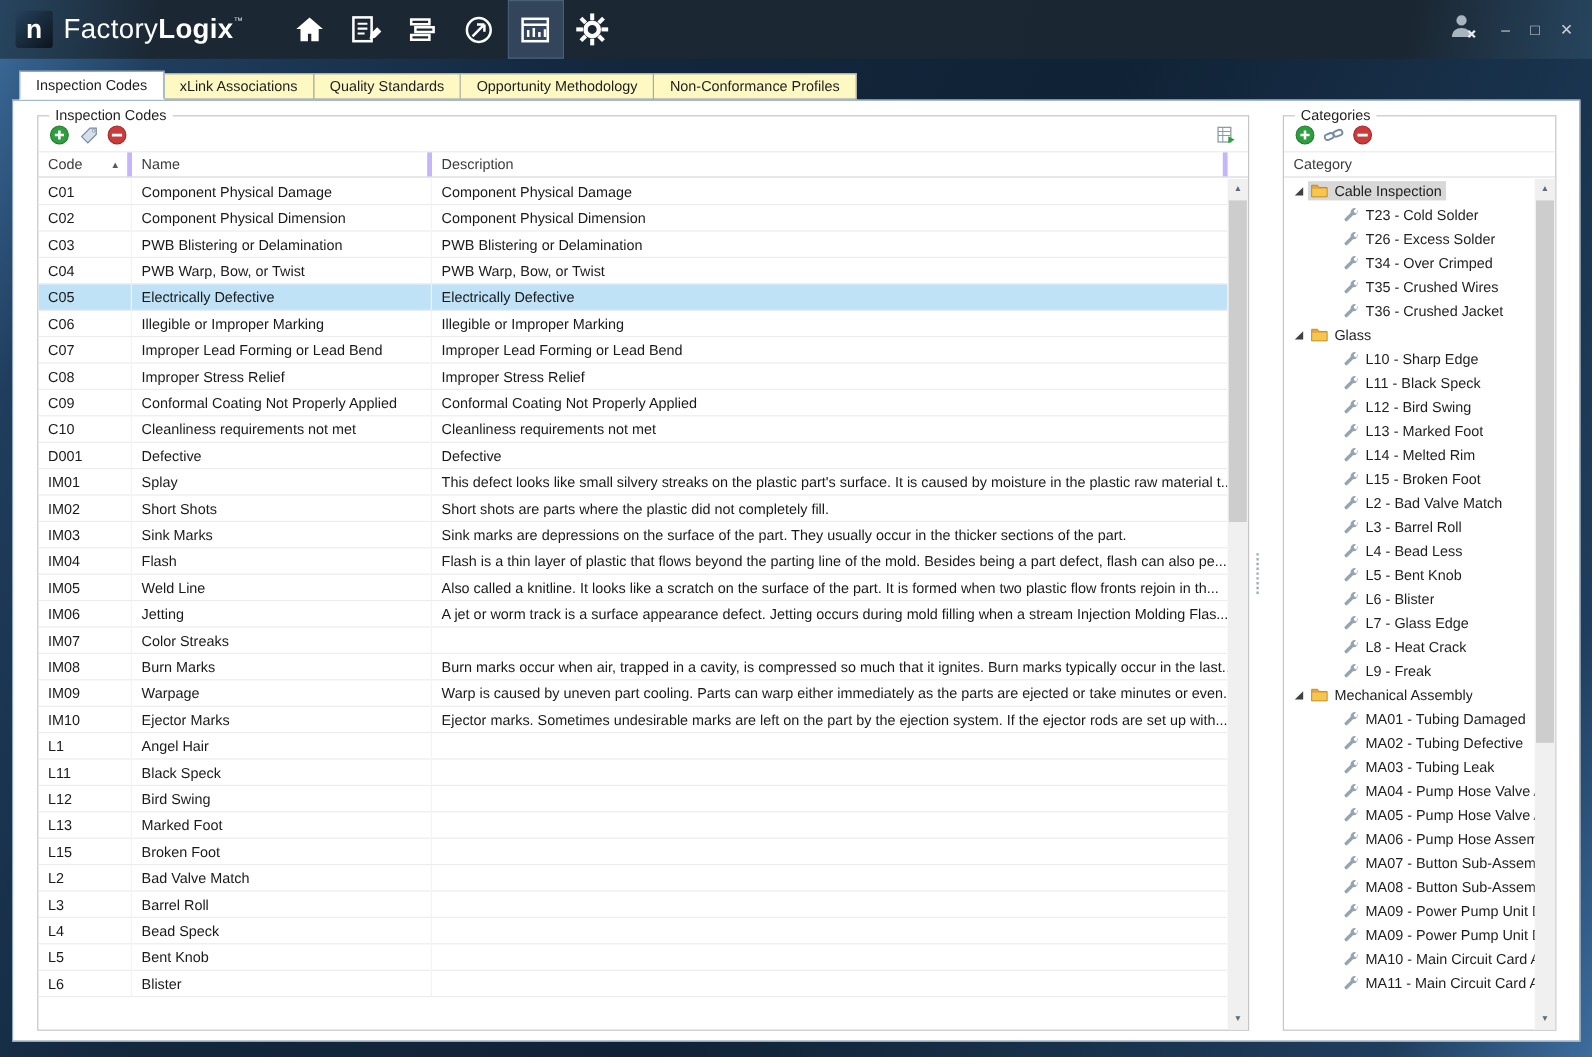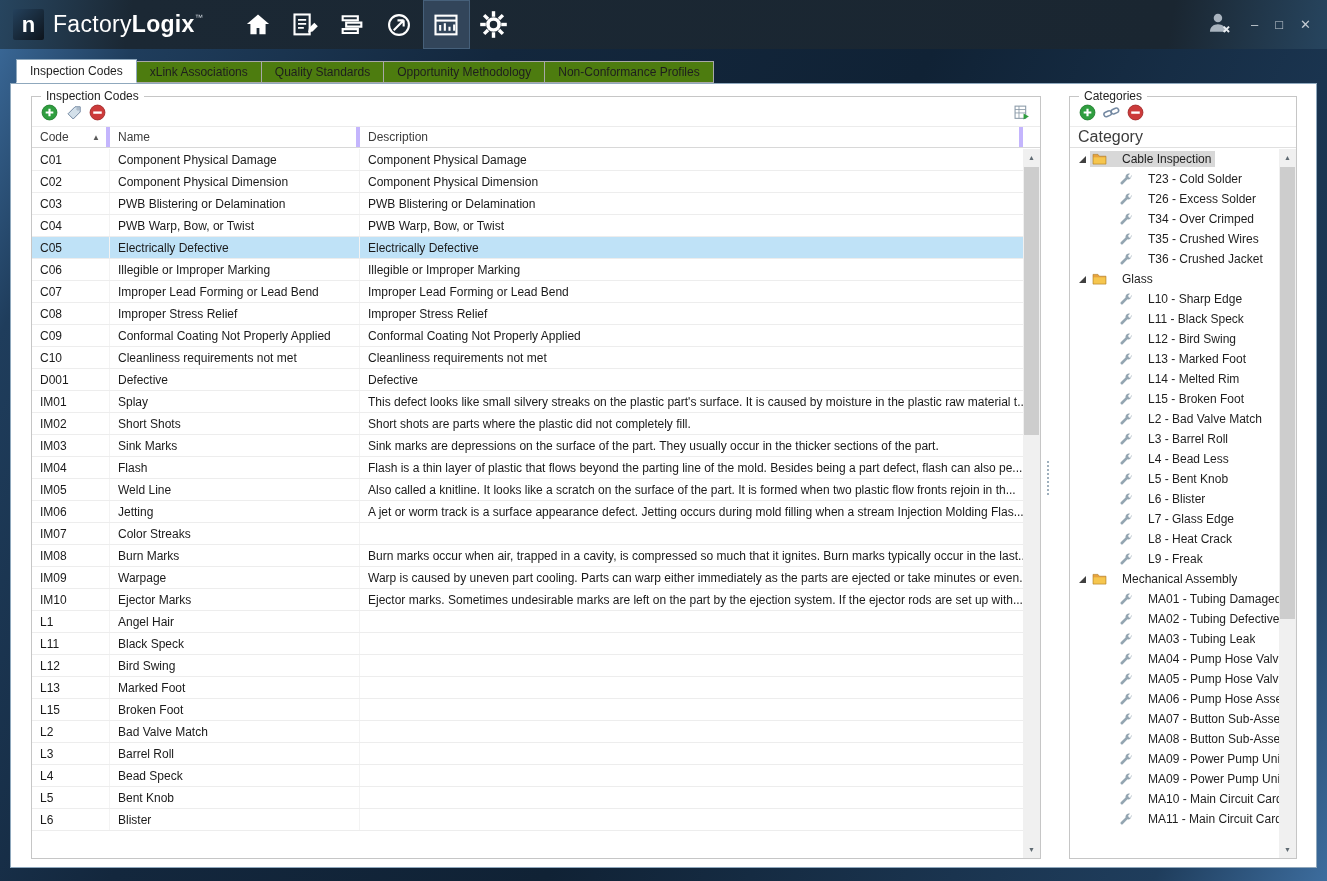--- a/index.html
+++ b/index.html
@@ -36,7 +36,7 @@
   .tabstrip { position:absolute; top:59px; left:16px; height:24px; display:flex; align-items:flex-end; z-index:5; }
   .tab {
     height:22px; padding:0 13px; display:flex; align-items:center;
-    font-size:12px; color:#1e1e1e; background:#4d7c0f;
+    font-size:12px; color:#1e1e1e; background:#fef9c3;
     border:1px solid #a8a8a8; border-left:none; cursor:pointer; white-space:nowrap;
   }
   .tab:first-child { border-left:1px solid #a8a8a8; }

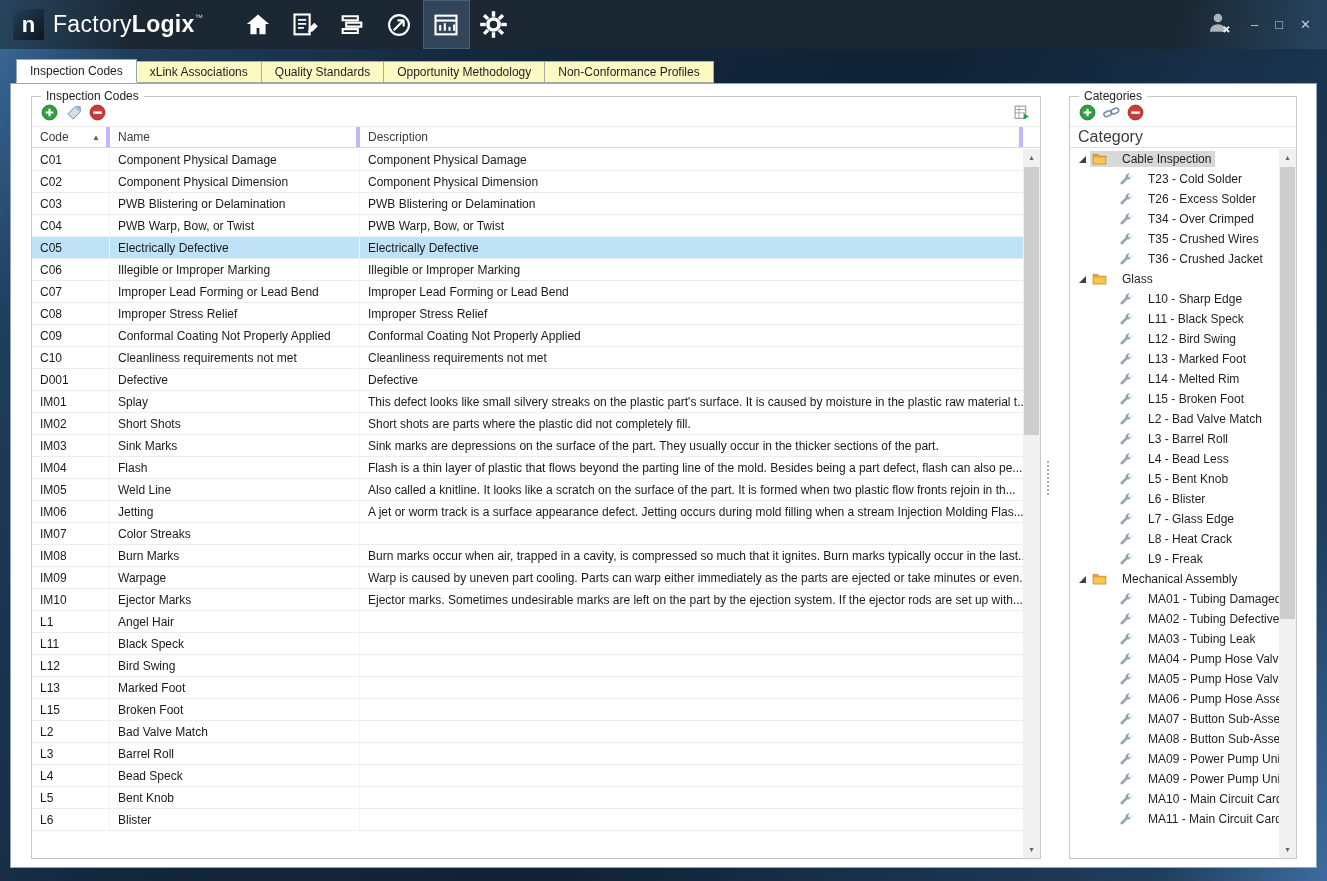--- a/index.html
+++ b/index.html
@@ -91,7 +91,7 @@
   
   .cat-header {
     height:22px; border-top:1px solid #ececec; border-bottom:1px solid #e0e0e0;
-    display:flex; align-items:center; padding-left:8px; font-size:16px; color:#3c3c3c;
+    display:flex; align-items:center; padding-left:8px; font-size:12px; color:#3c3c3c;
     margin-top:0;
   }
   .tree-area { position:absolute; top:29px; left:0; right:0; bottom:0; }

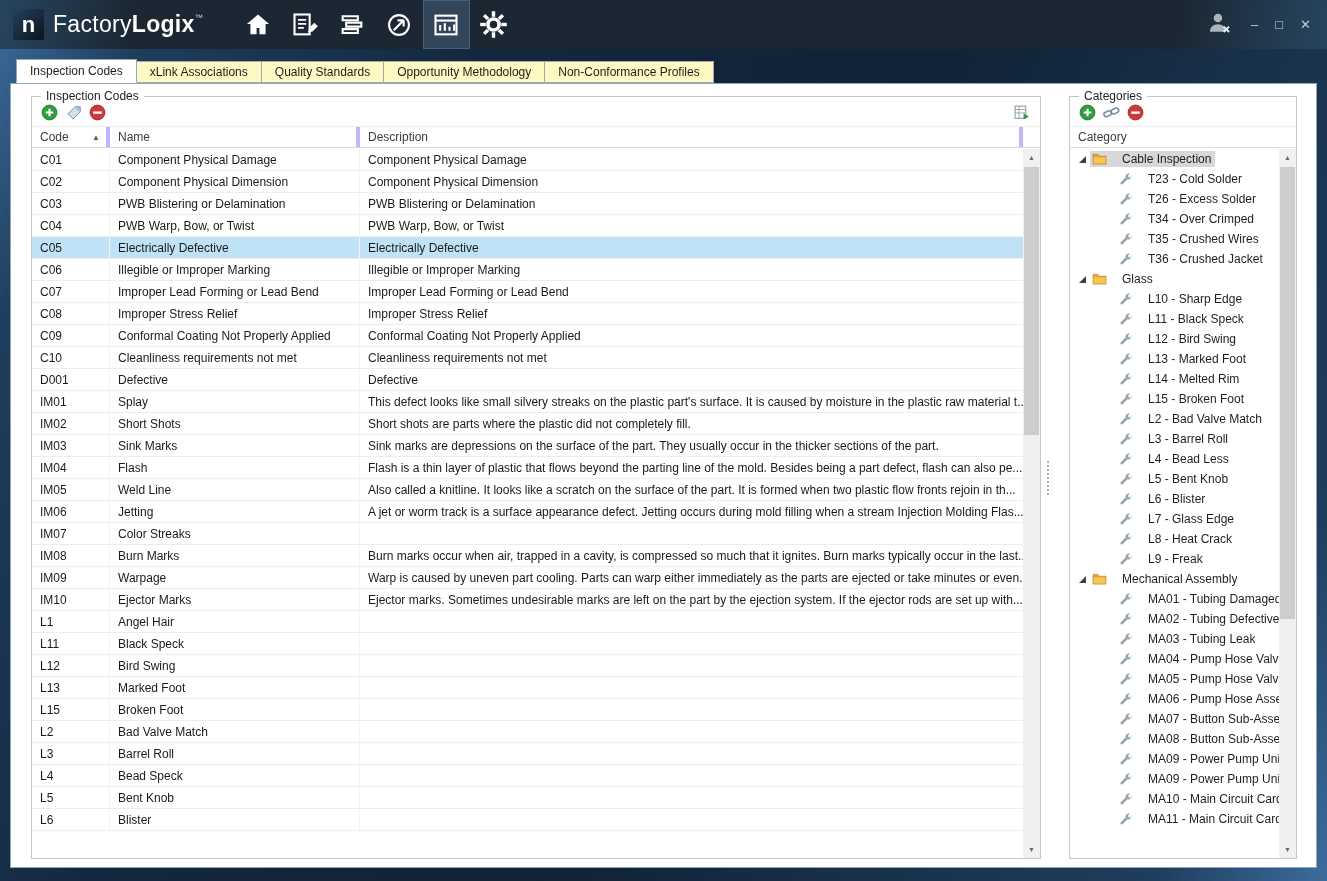--- a/index.html
+++ b/index.html
@@ -98,7 +98,7 @@
   .tree-body { position:absolute; top:23px; left:0; right:17px; bottom:0; overflow:hidden; }
   .tree-row { height:20px; display:flex; align-items:center; font-size:12px; color:#1e1e1e; cursor:pointer; white-space:nowrap; }
   .tree-row .expander { width:12px; margin-left:8px; display:flex; align-items:center; }
-  .tree-row .inner { display:flex; align-items:center; gap:15px; padding:1px 4px 1px 2px; }
+  .tree-row .inner { display:flex; align-items:center; gap:5px; padding:1px 4px 1px 2px; }
   .tree-row .inner.sel { background:#d8d8d8; }
   .tree-row.child-row { padding-left:48px; }
   .tree-label { overflow:hidden; text-overflow:ellipsis; }

